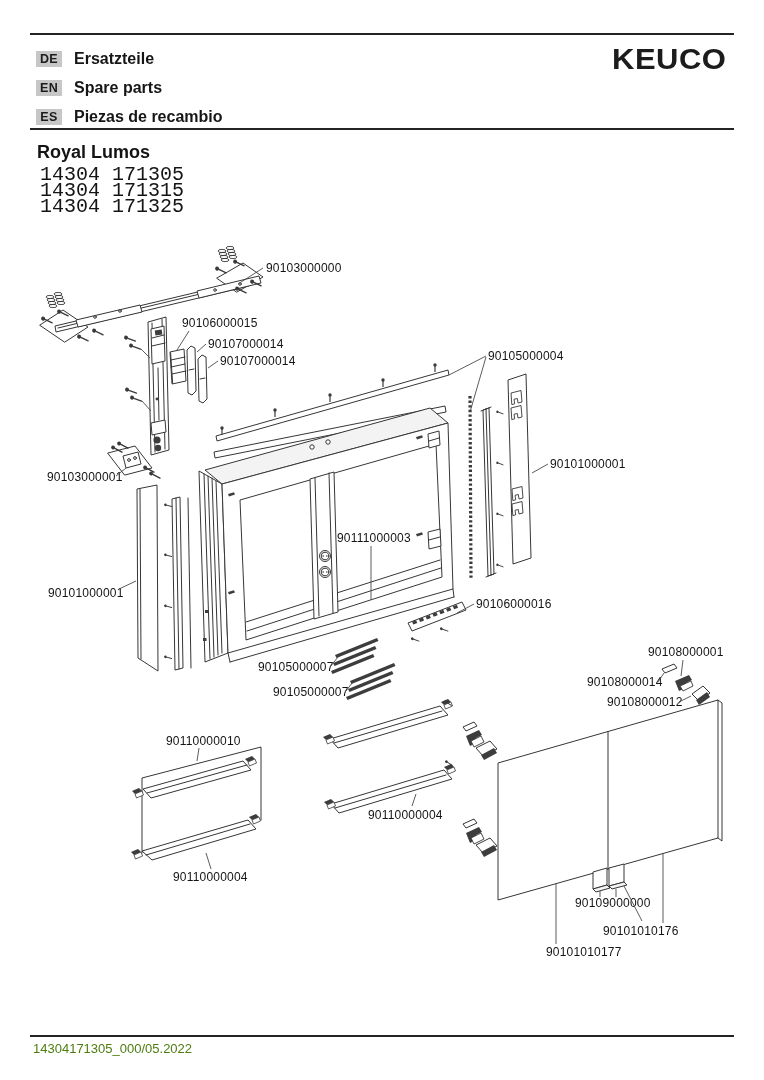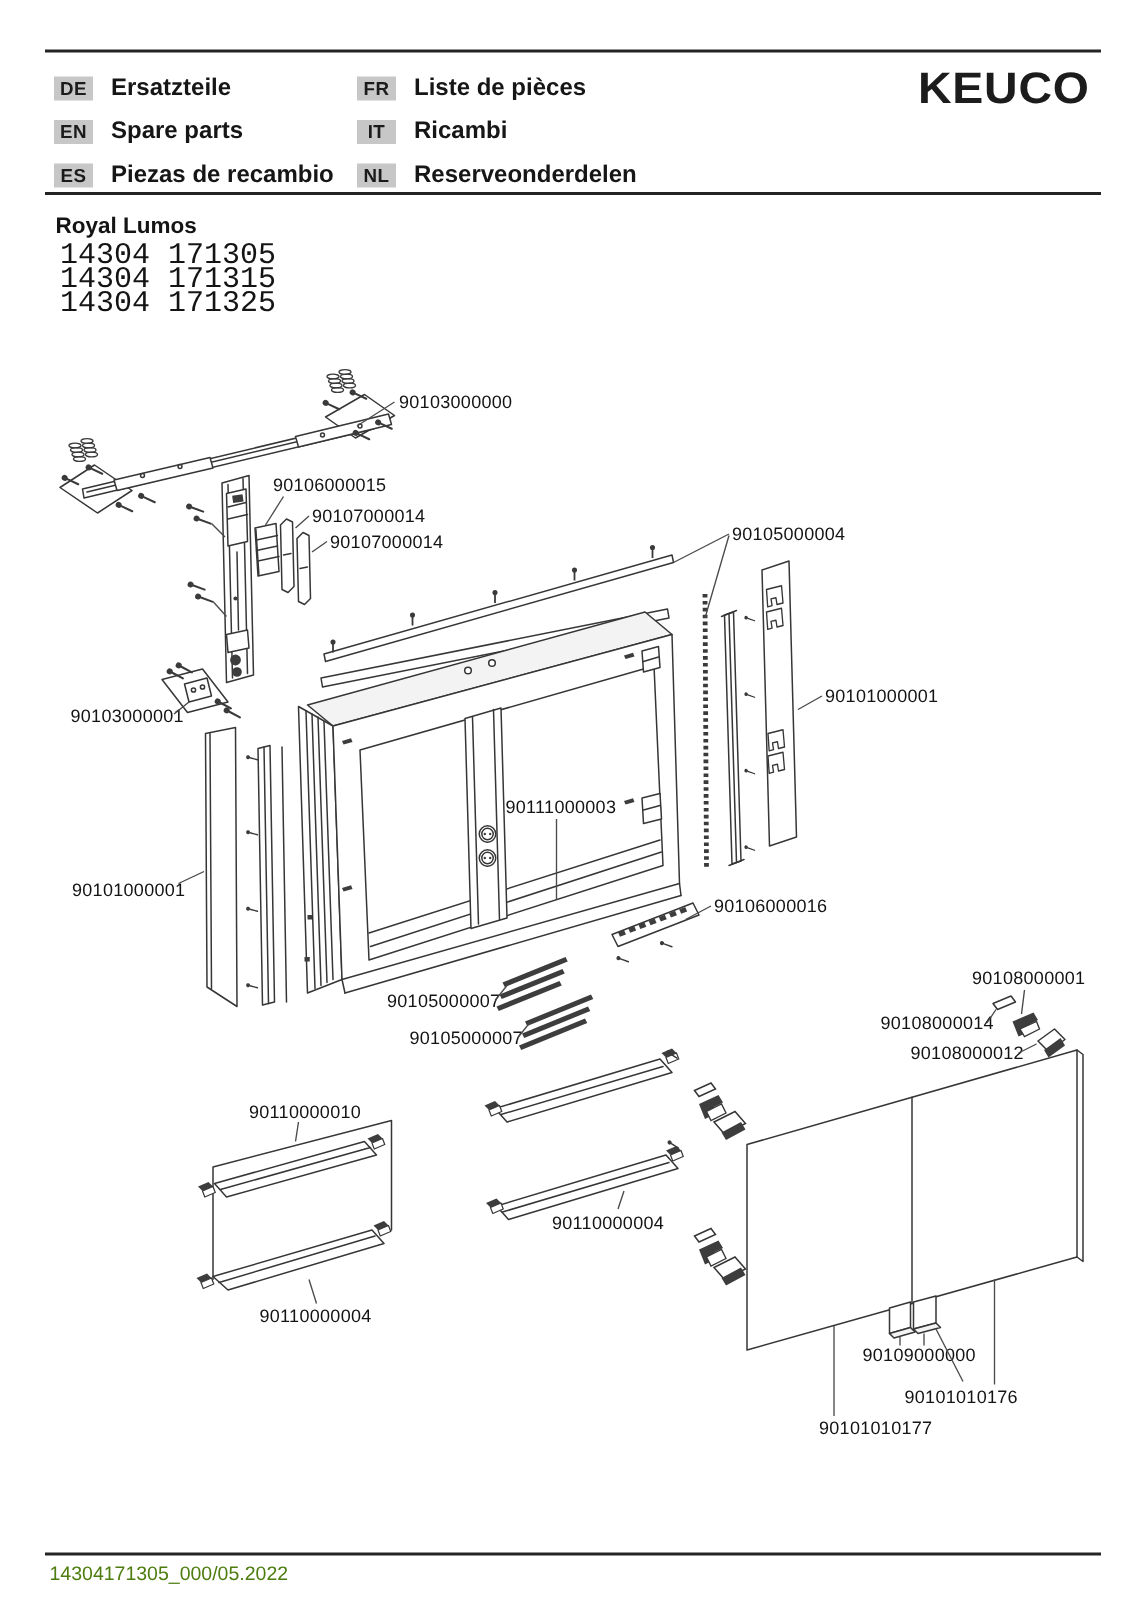--- a/index.html
+++ b/index.html
@@ -56,20 +56,6 @@
     </div>
   </div>
 
-  <div class="lang-col col-2">
-    <div class="lang-row">
-      <span class="badge">FR</span>
-      <span class="lang-label">Liste de pièces</span>
-    </div>
-    <div class="lang-row">
-      <span class="badge">IT</span>
-      <span class="lang-label">Ricambi</span>
-    </div>
-    <div class="lang-row">
-      <span class="badge">NL</span>
-      <span class="lang-label">Reserveonderdelen</span>
-    </div>
-  </div>
 
 
   <div class="brand">KEUCO</div>

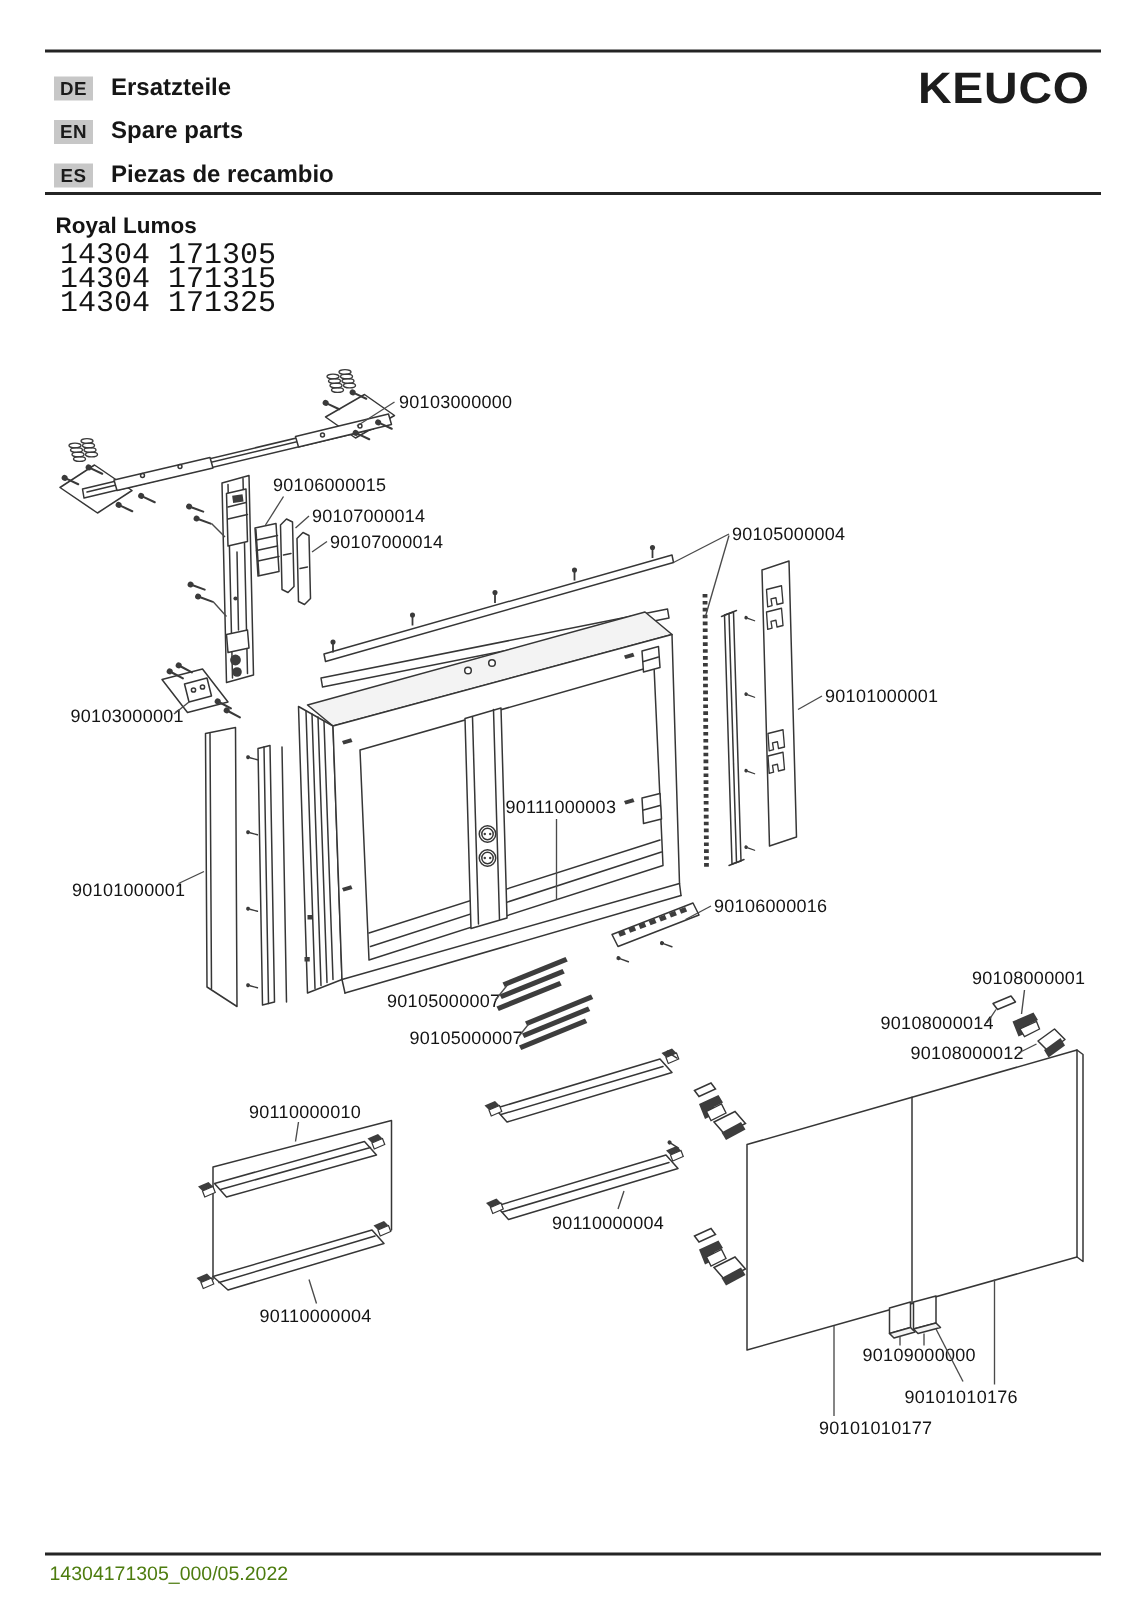--- a/index.html
+++ b/index.html
@@ -21,7 +21,7 @@
            color:#1c1c1c; letter-spacing:0.5px; transform:scaleY(0.95);
            transform-origin:top left; }
   .product { position:absolute; left:37px; top:142px; color:#141414; }
-  .product h1 { margin:0 0 4px 0; font-size:15px; font-weight:bold; }
+  .product h1 { margin:0 0 4px 0; font-size:18px; font-weight:bold; }
   .model { font-size:20px; line-height:16px; padding-left:3px;font-family:Liberation Mono, monospace; }
   .diagram { position:absolute; left:0; top:0; }
   .footer-text { position:absolute; left:33px; top:1041px; font-size:13px; color:#4d7c0f; }

